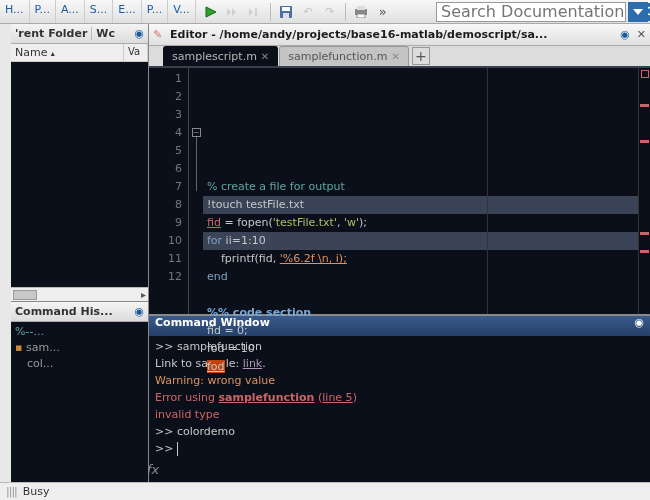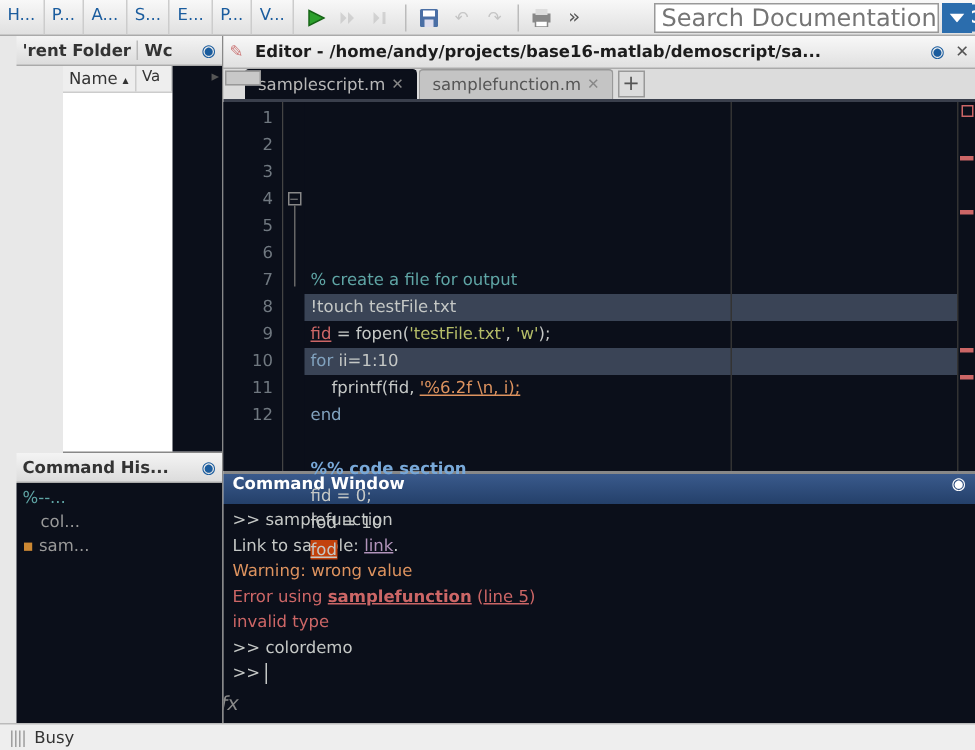--- a/index.html
+++ b/index.html
@@ -20,7 +20,7 @@
   .left-pane { width: 138px; display: flex; flex-direction: column; border-right: 1px solid #888; }
   .pane-title { height: 20px; background: linear-gradient(#f4f4f4,#dcdcdc); border-bottom: 1px solid #aaa; display: flex; align-items: center; padding: 0 4px; font-weight: bold; color: #333; }
   .pane-title .chev { margin-left: auto; color: #1a5c9e; }
-  .folder-list { flex: 1; background: #fff; border-bottom: 1px solid #888; display:flex; flex-direction:row;margin-left:31px; }
+  .folder-list { flex: 1; background: #fff; border-bottom: 1px solid #888; display:flex; flex-direction:column; }
   .fl-head { display: flex; height: 18px; background: #eee; border-bottom: 1px solid #ccc; }
   .fl-head div { padding: 2px 4px; border-right: 1px solid #ccc; font-size: 10px; color:#333; }
   .fl-body { flex:1; background: #0b0f1a; }

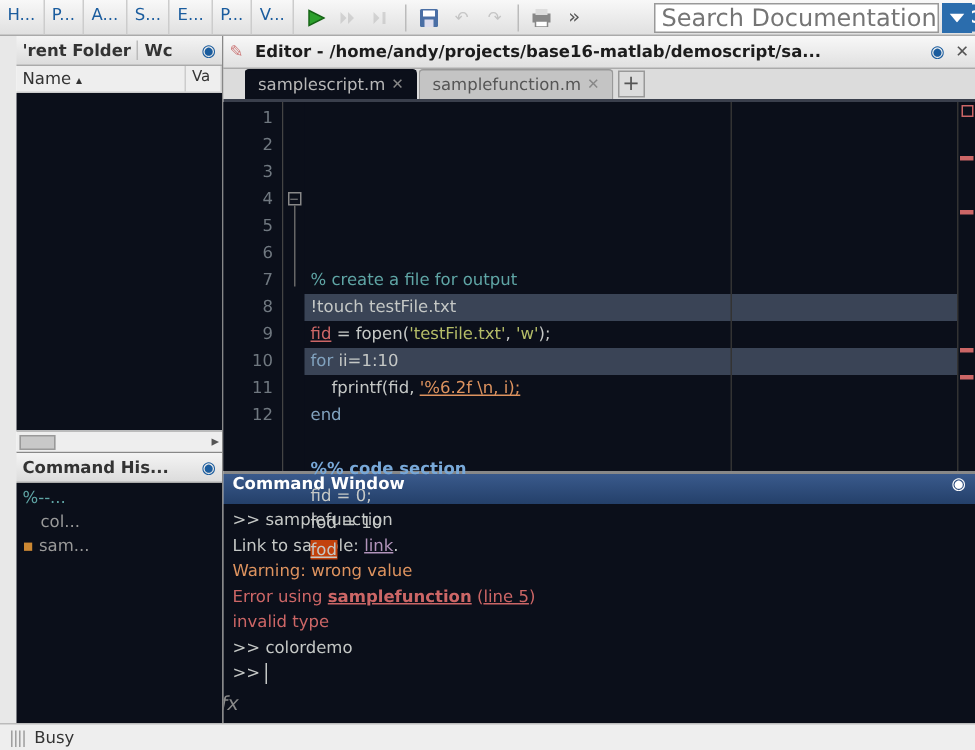--- a/index.html
+++ b/index.html
@@ -175,8 +175,8 @@
       </div>
       <div class="ch-body">
         <div style="color:#5fa5a5">%--...</div>
+        <div><span class="dot">▪ </span><span>sam...</span></div>
         <div style="padding-left:12px">col...</div>
-        <div><span class="dot">▪ </span><span>sam...</span></div>
       </div>
     </div>
   </div>

